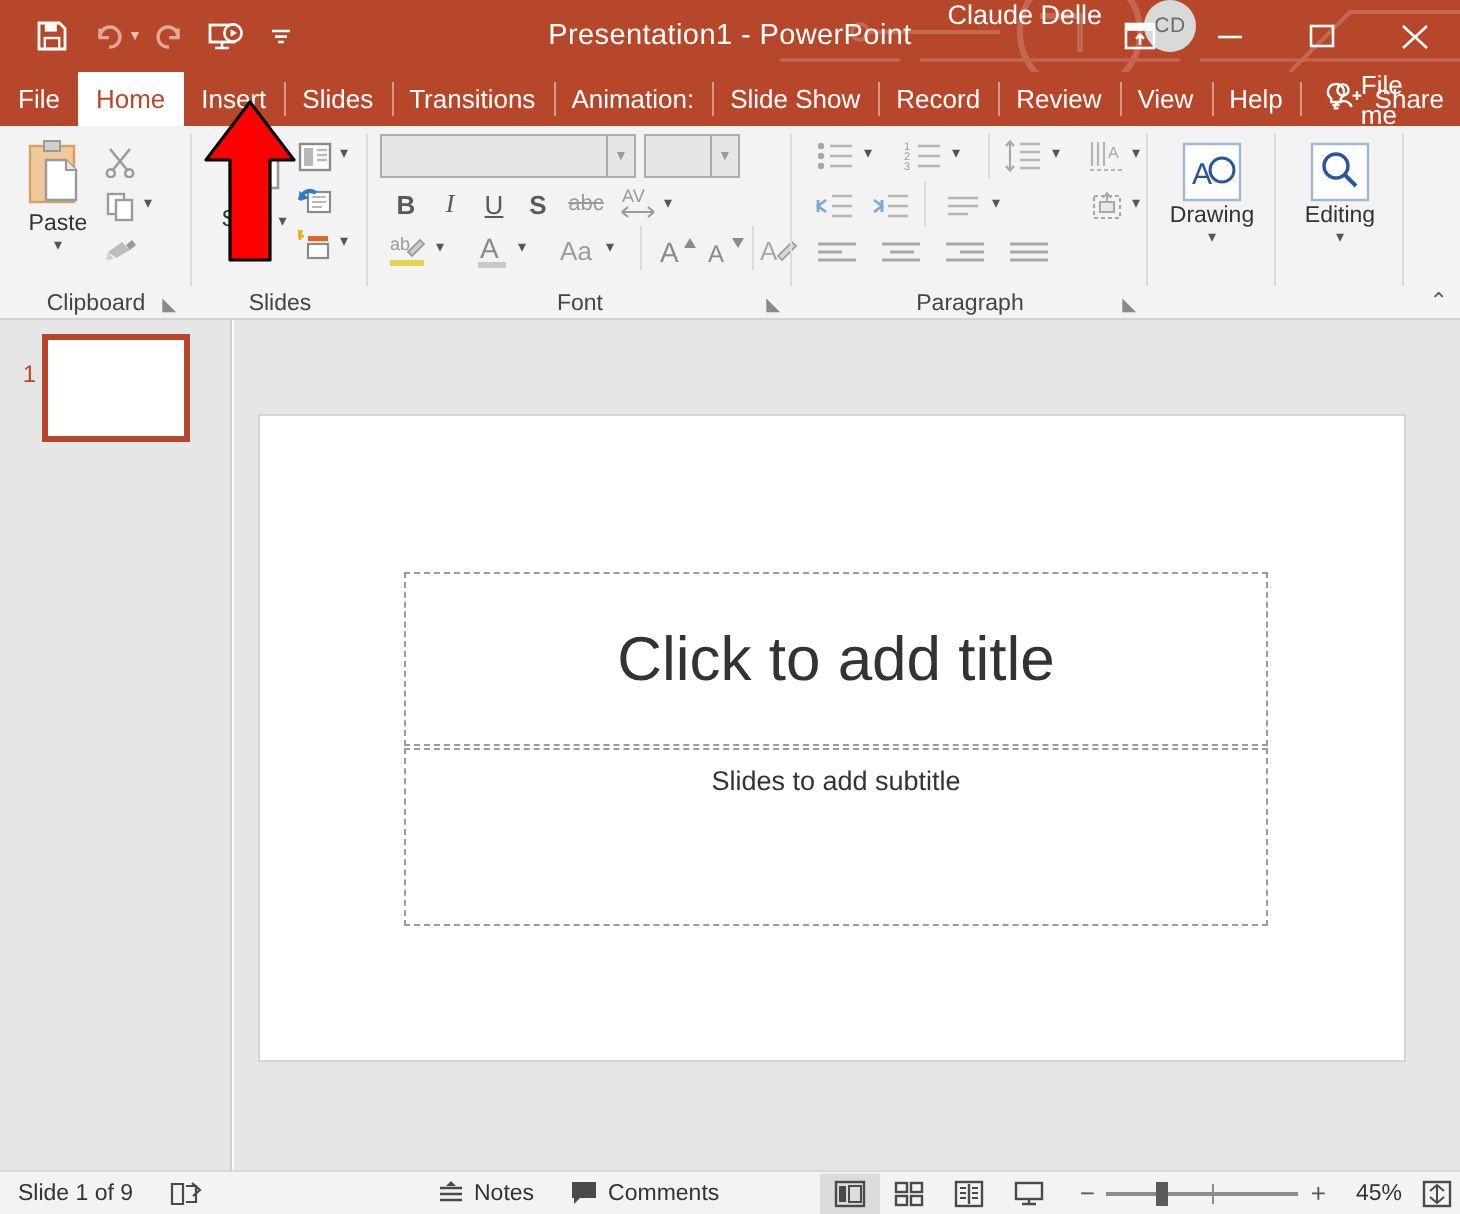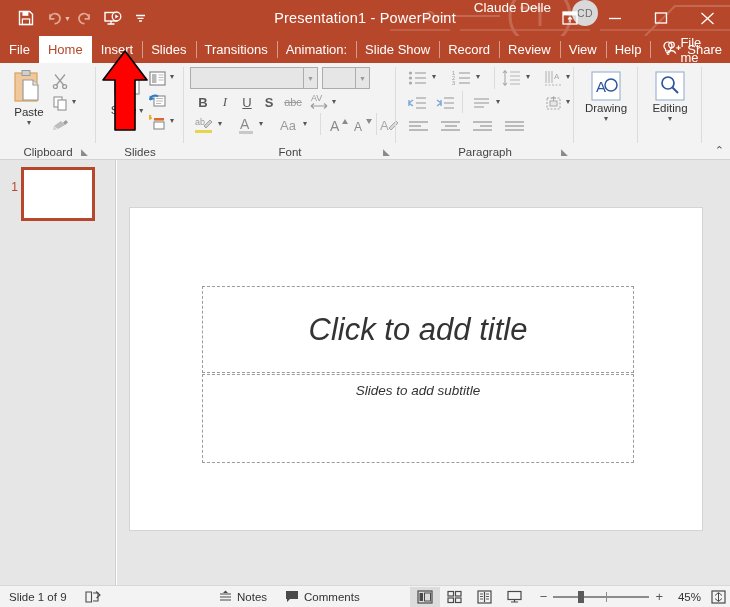--- a/index.html
+++ b/index.html
@@ -122,7 +122,7 @@
   }
   .ph {
     position: absolute; border: 1px dashed #9b9b9b;
-    display: flex; align-items: center; justify-content: center; font-style: italic;
+    display: flex; align-items: center; justify-content: center;
   }
   .ph-title { left: 72px; top: 78px; width: 432px; height: 87px; }
   .ph-title span { font-size: 31px; color: #333; font-weight: 300; }

